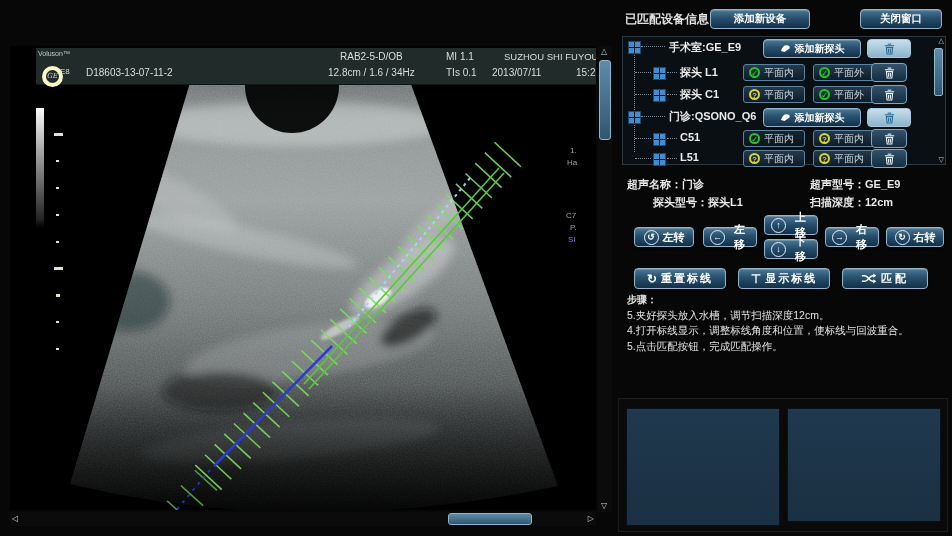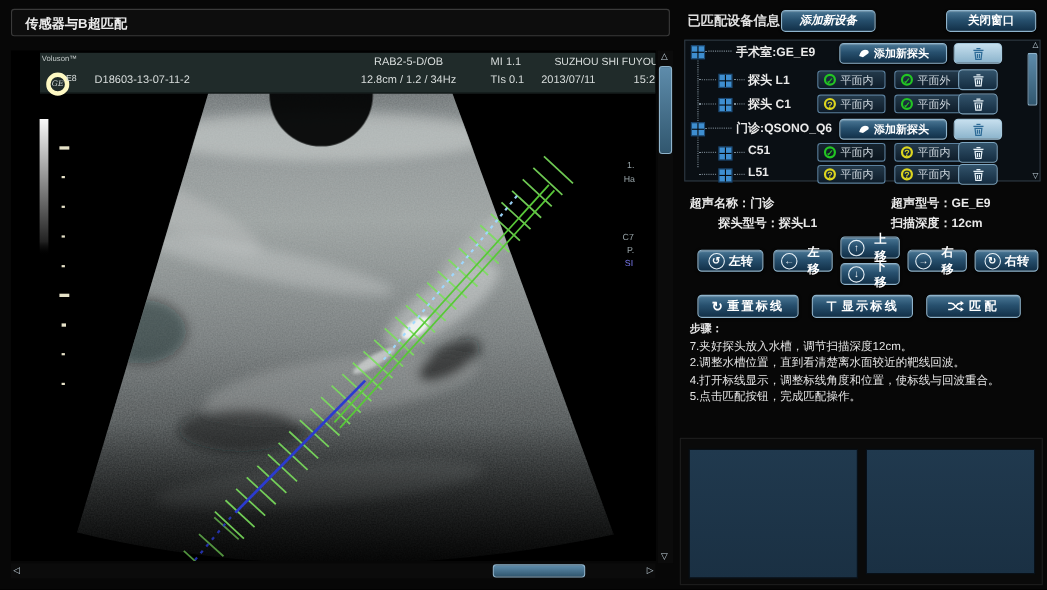--- a/index.html
+++ b/index.html
@@ -68,7 +68,6 @@
 
 <div class="stage">
 
-  <div class="abs title-bar">传感器与B超匹配</div>
 
   <div class="abs us-image">
     <svg width="586" height="464" viewBox="0 0 586 464">

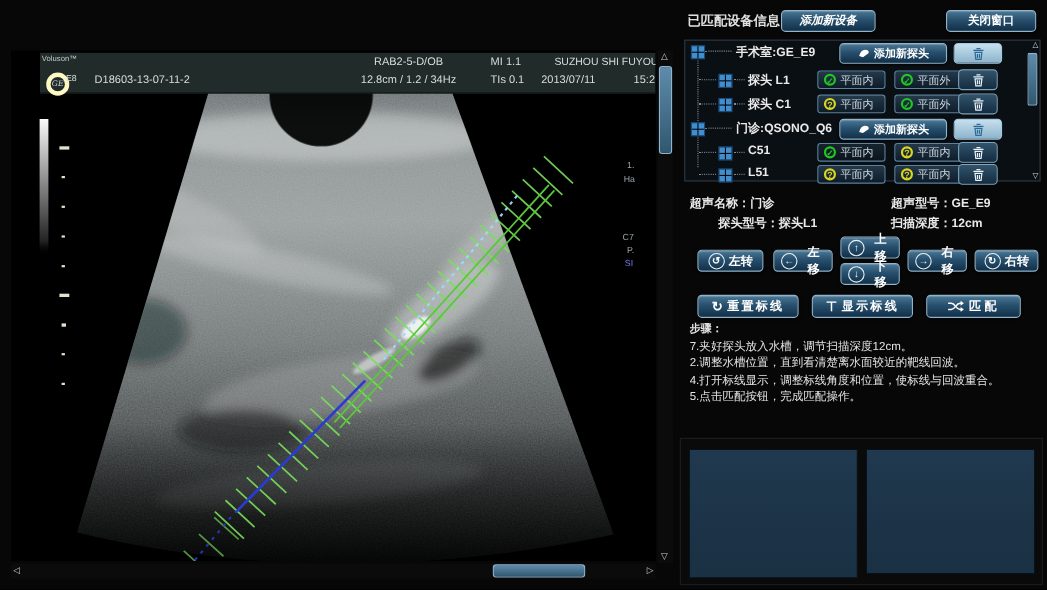--- a/index.html
+++ b/index.html
@@ -190,7 +190,7 @@
   </div>
 
   <div class="lbl" style="left:625px;top:11px;">已匹配设备信息：</div>
-  <button class="btn" style="left:710px;top:9px;width:86px;height:20px;font-size:10.5px;font-style:italic;">添加新设备</button>
+  <button class="btn" style="left:710px;top:9px;width:100px;height:20px;font-size:10.5px;">添加新设备</button>
   <button class="btn" style="left:860px;top:9px;width:82px;height:20px;font-size:10.5px;">关闭窗口</button>
 
   <div class="abs tree-panel">

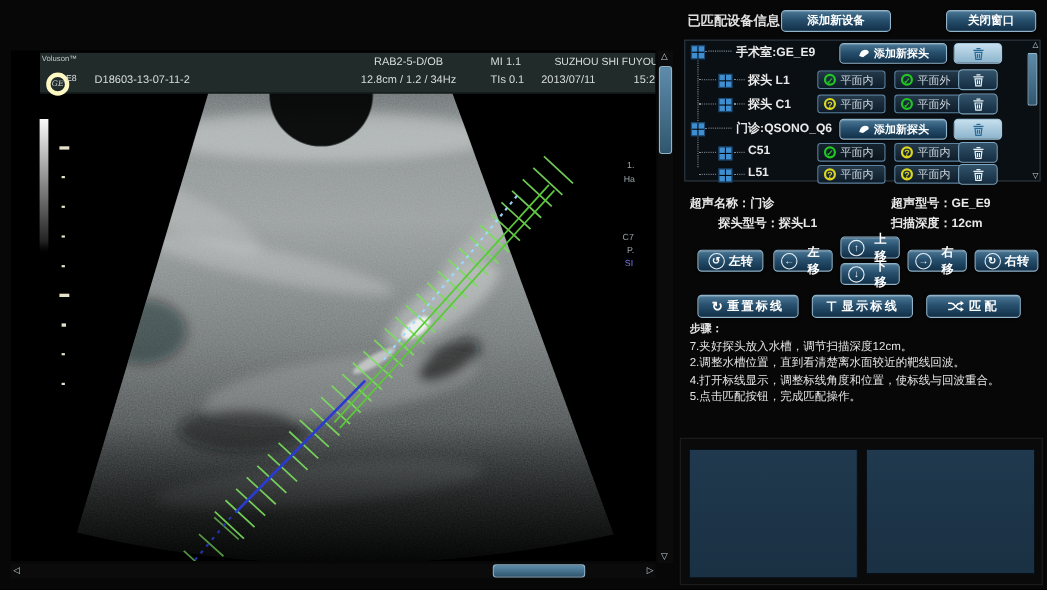--- a/index.html
+++ b/index.html
@@ -163,7 +163,7 @@
     <div class="ov" style="left:50px;top:21px;font-size:8px;">E8</div>
     <div class="ov" style="left:76px;top:21px;">D18603-13-07-11-2</div>
     <div class="ov" style="left:330px;top:5px;">RAB2-5-D/OB</div>
-    <div class="ov" style="left:318px;top:21px;">12.8cm / 1.2 / 34Hz</div>
+    <div class="ov" style="left:318px;top:21px;">12.8cm / 1.6 / 34Hz</div>
     <div class="ov" style="left:436px;top:5px;">MI  1.1</div>
     <div class="ov" style="left:436px;top:21px;">TIs 0.1</div>
     <div class="ov" style="left:494px;top:5px;font-size:9.5px;">SUZHOU SHI FUYOU BAOJIANS</div>

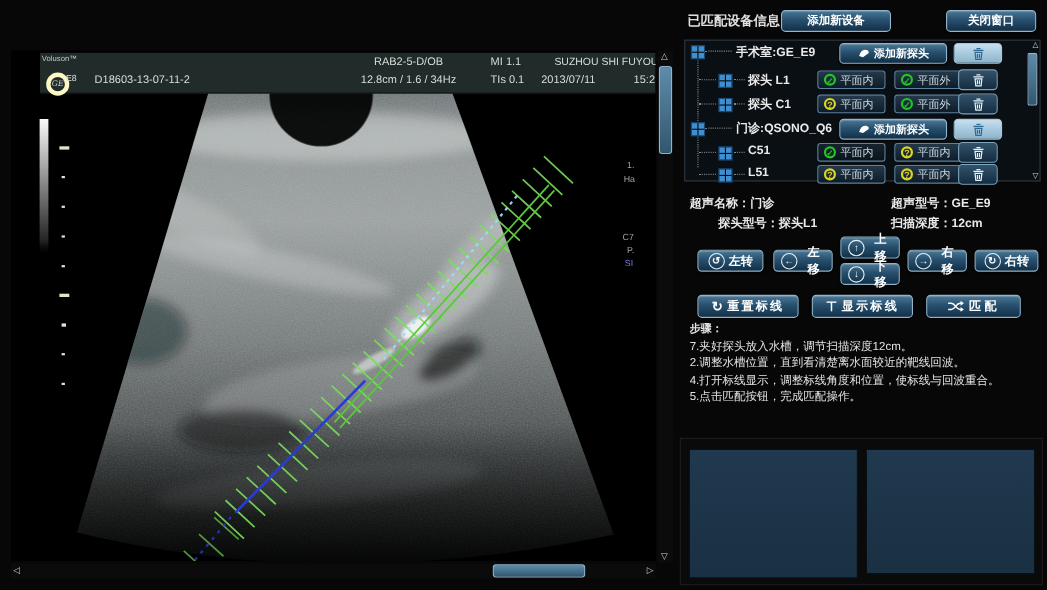--- a/index.html
+++ b/index.html
@@ -421,7 +421,7 @@
 
   <div class="steps">
     <div class="t">步骤：</div>
-    <div>7.夹好探头放入水槽，调节扫描深度12cm。</div>
+    <div>5.夹好探头放入水槽，调节扫描深度12cm。</div>
     <div>2.调整水槽位置，直到看清楚离水面较近的靶线回波。</div>
     <div>4.打开标线显示，调整标线角度和位置，使标线与回波重合。</div>
     <div>5.点击匹配按钮，完成匹配操作。</div>

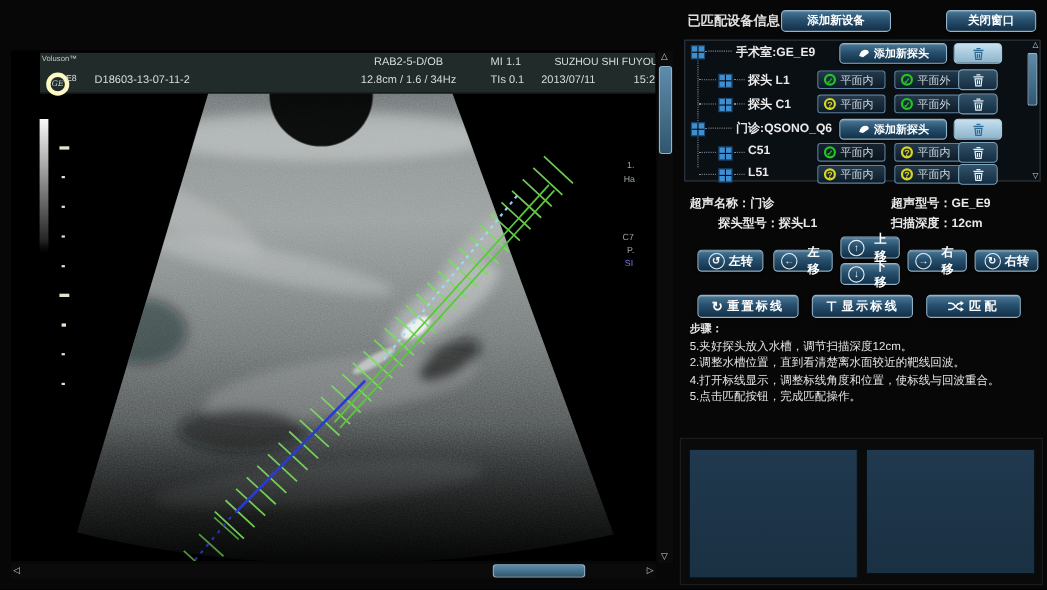--- a/index.html
+++ b/index.html
@@ -422,7 +422,6 @@
   <div class="steps">
     <div class="t">步骤：</div>
     <div>5.夹好探头放入水槽，调节扫描深度12cm。</div>
-    <div>2.调整水槽位置，直到看清楚离水面较近的靶线回波。</div>
     <div>4.打开标线显示，调整标线角度和位置，使标线与回波重合。</div>
     <div>5.点击匹配按钮，完成匹配操作。</div>
   </div>

